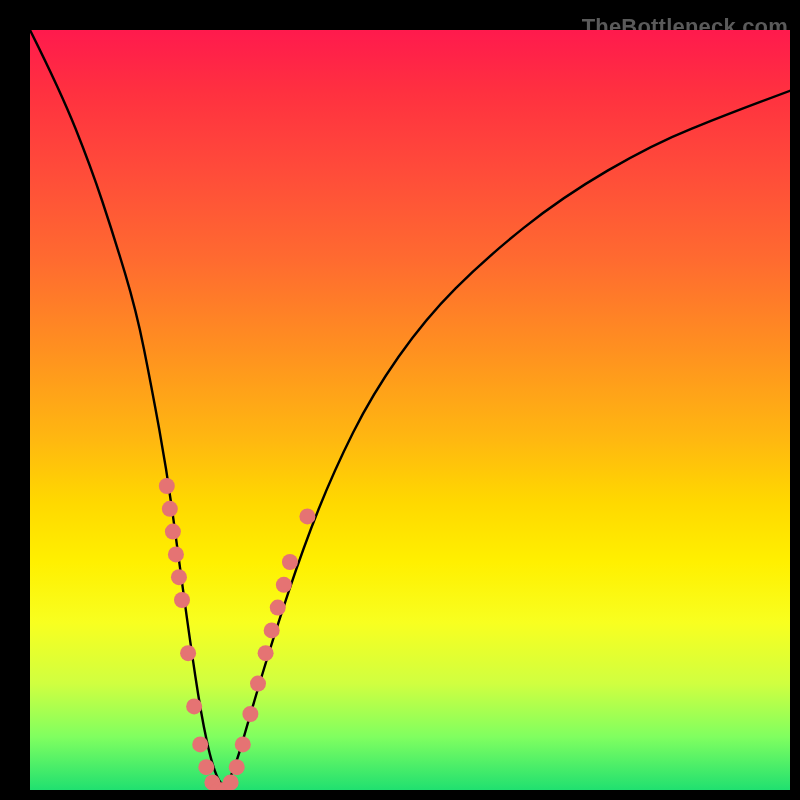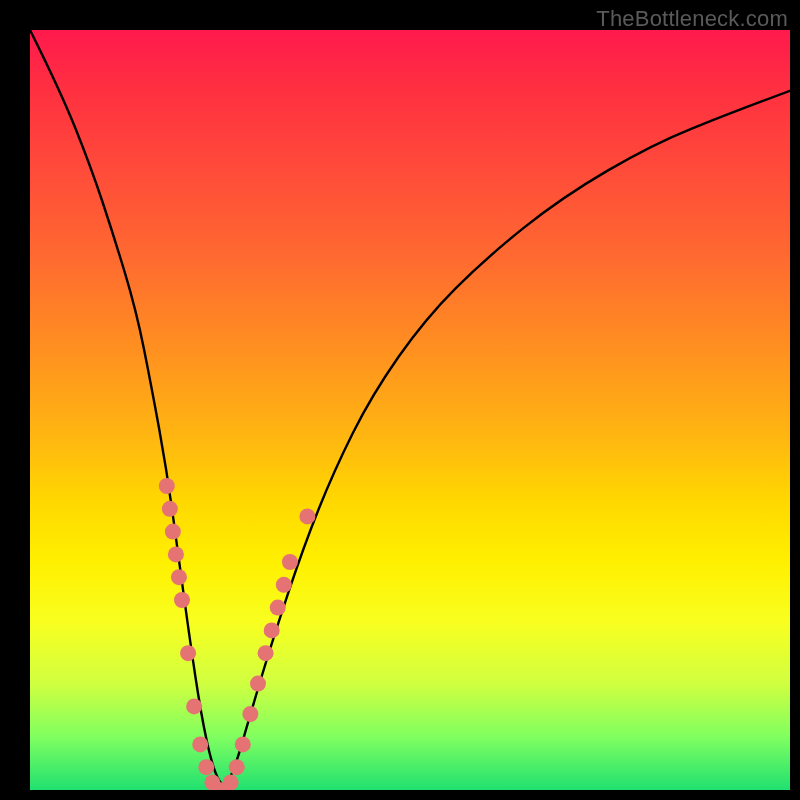--- a/index.html
+++ b/index.html
@@ -42,11 +42,11 @@
   }
   .watermark {
     position: absolute;
-    top: 6px;
+    top: 14px;
     right: 12px;
     color: #5a5a5a;
     font-size: 22px;
-    font-weight: 400;
+    font-weight: 700;
     letter-spacing: 0.2px;
     user-select: none;
   }

